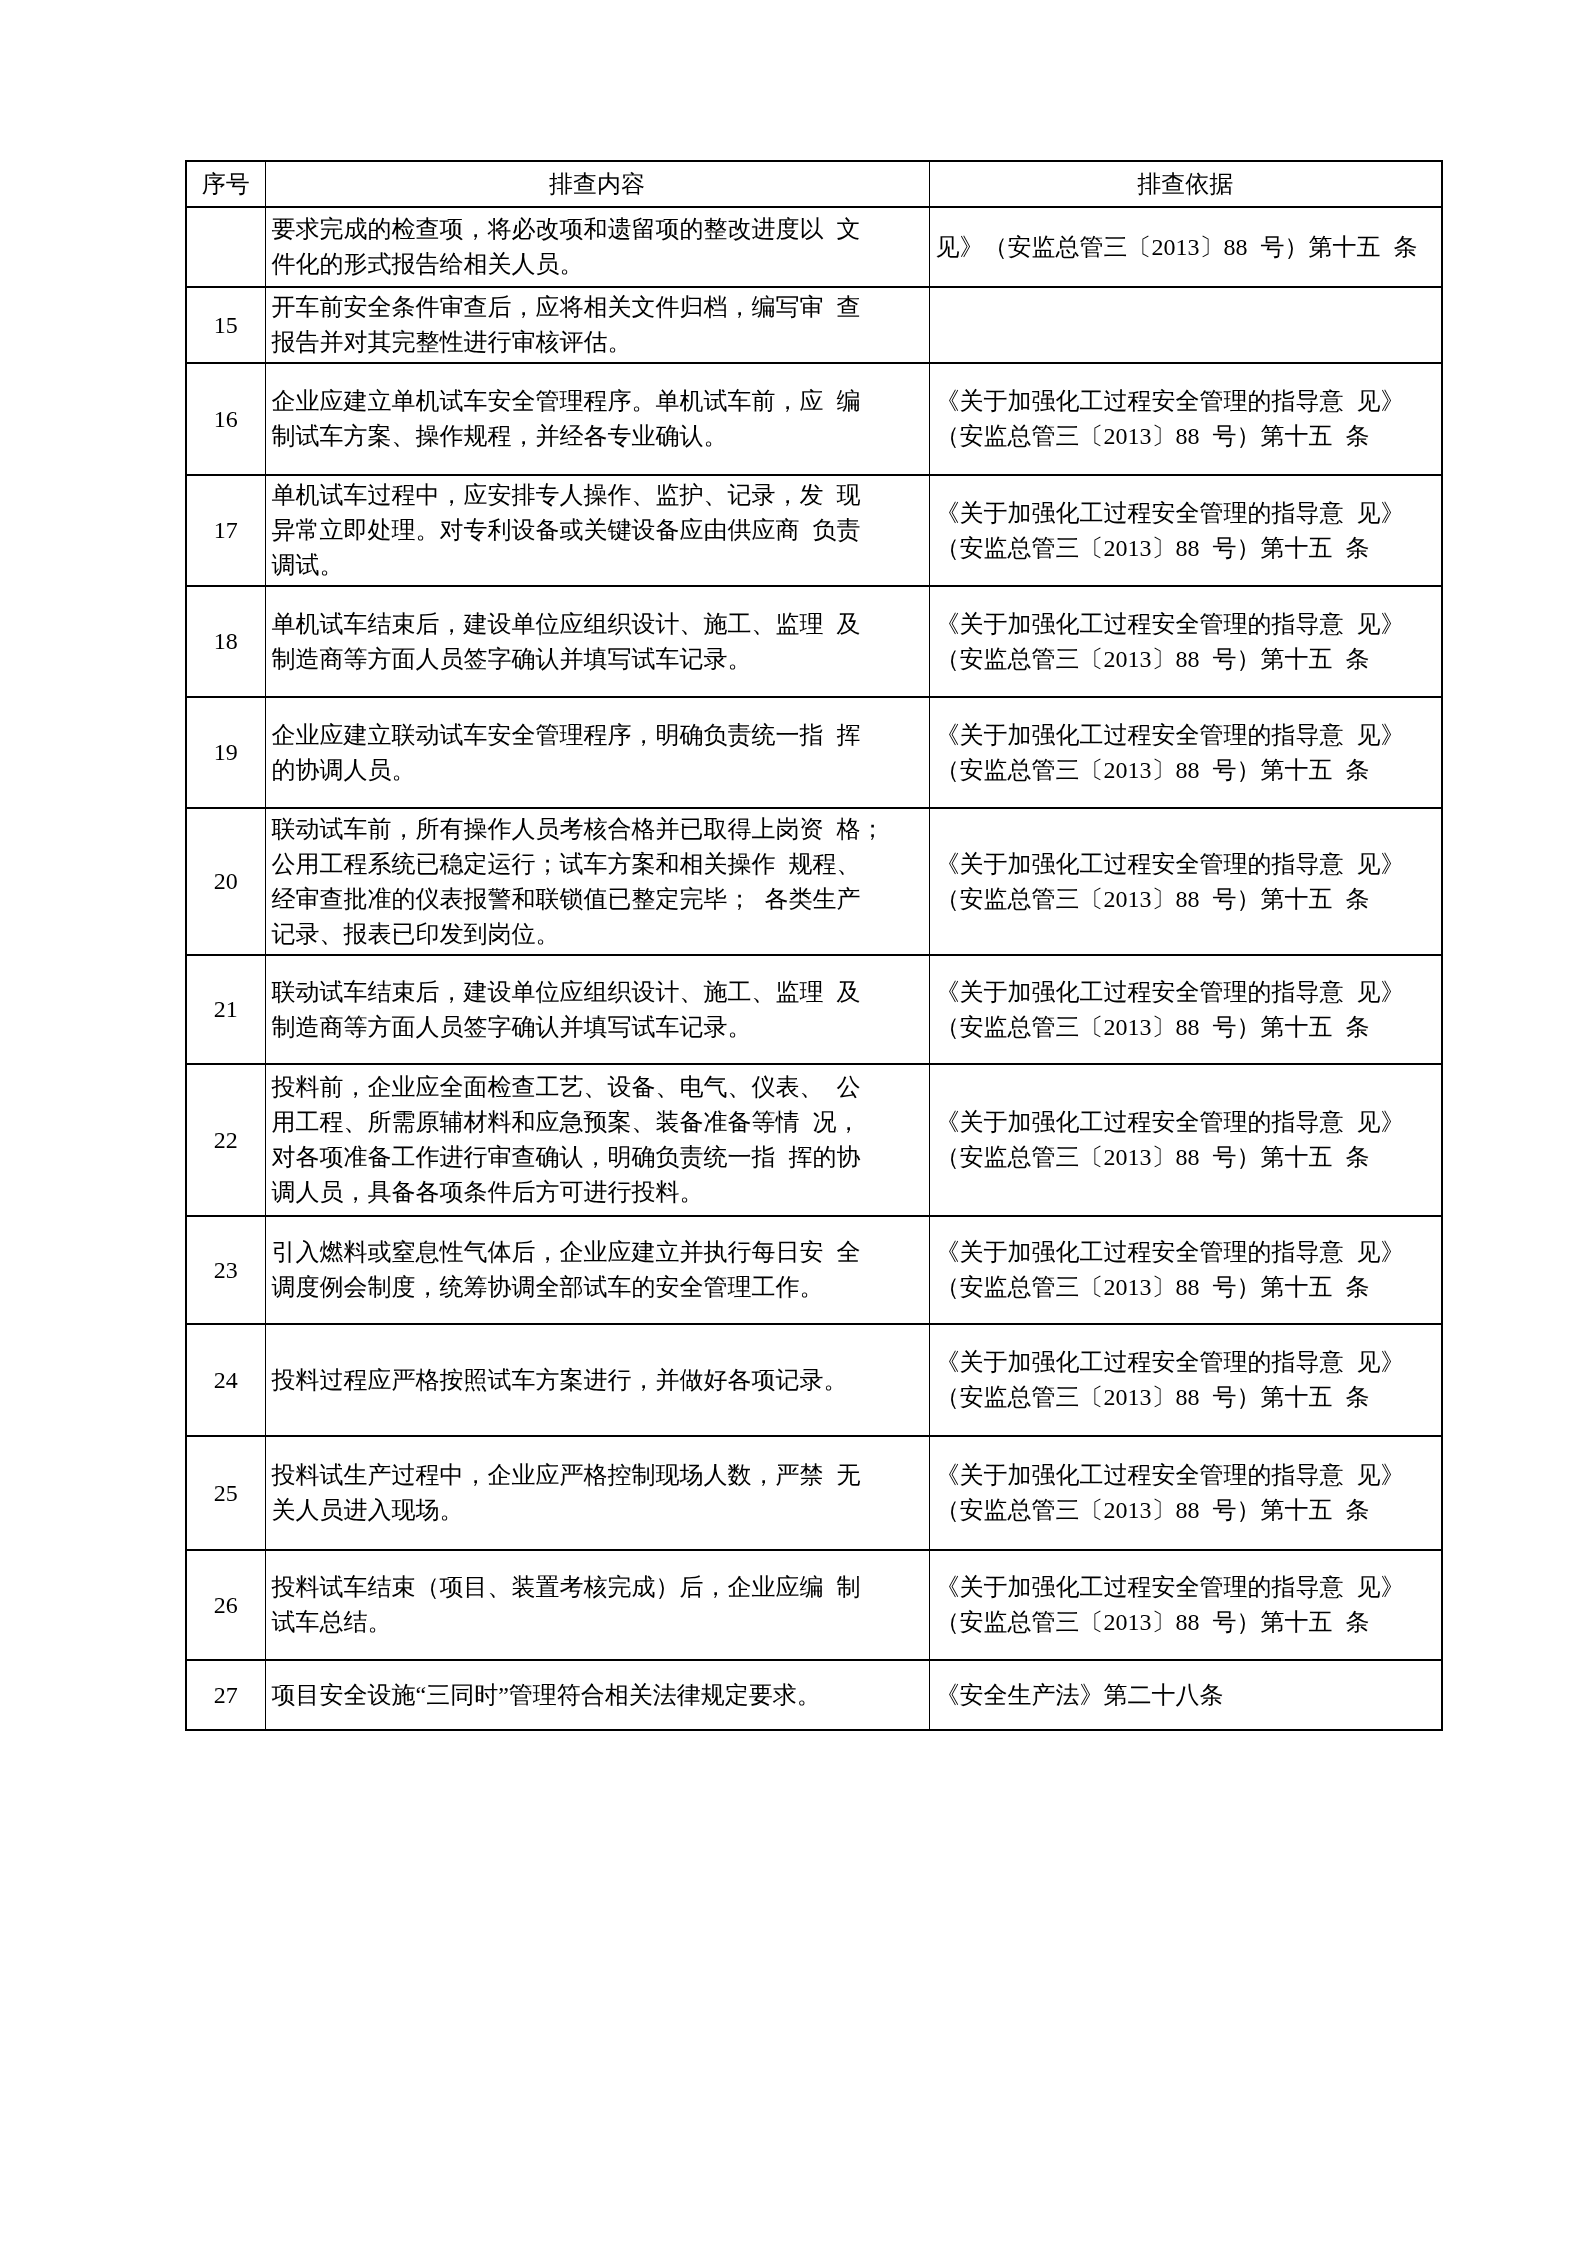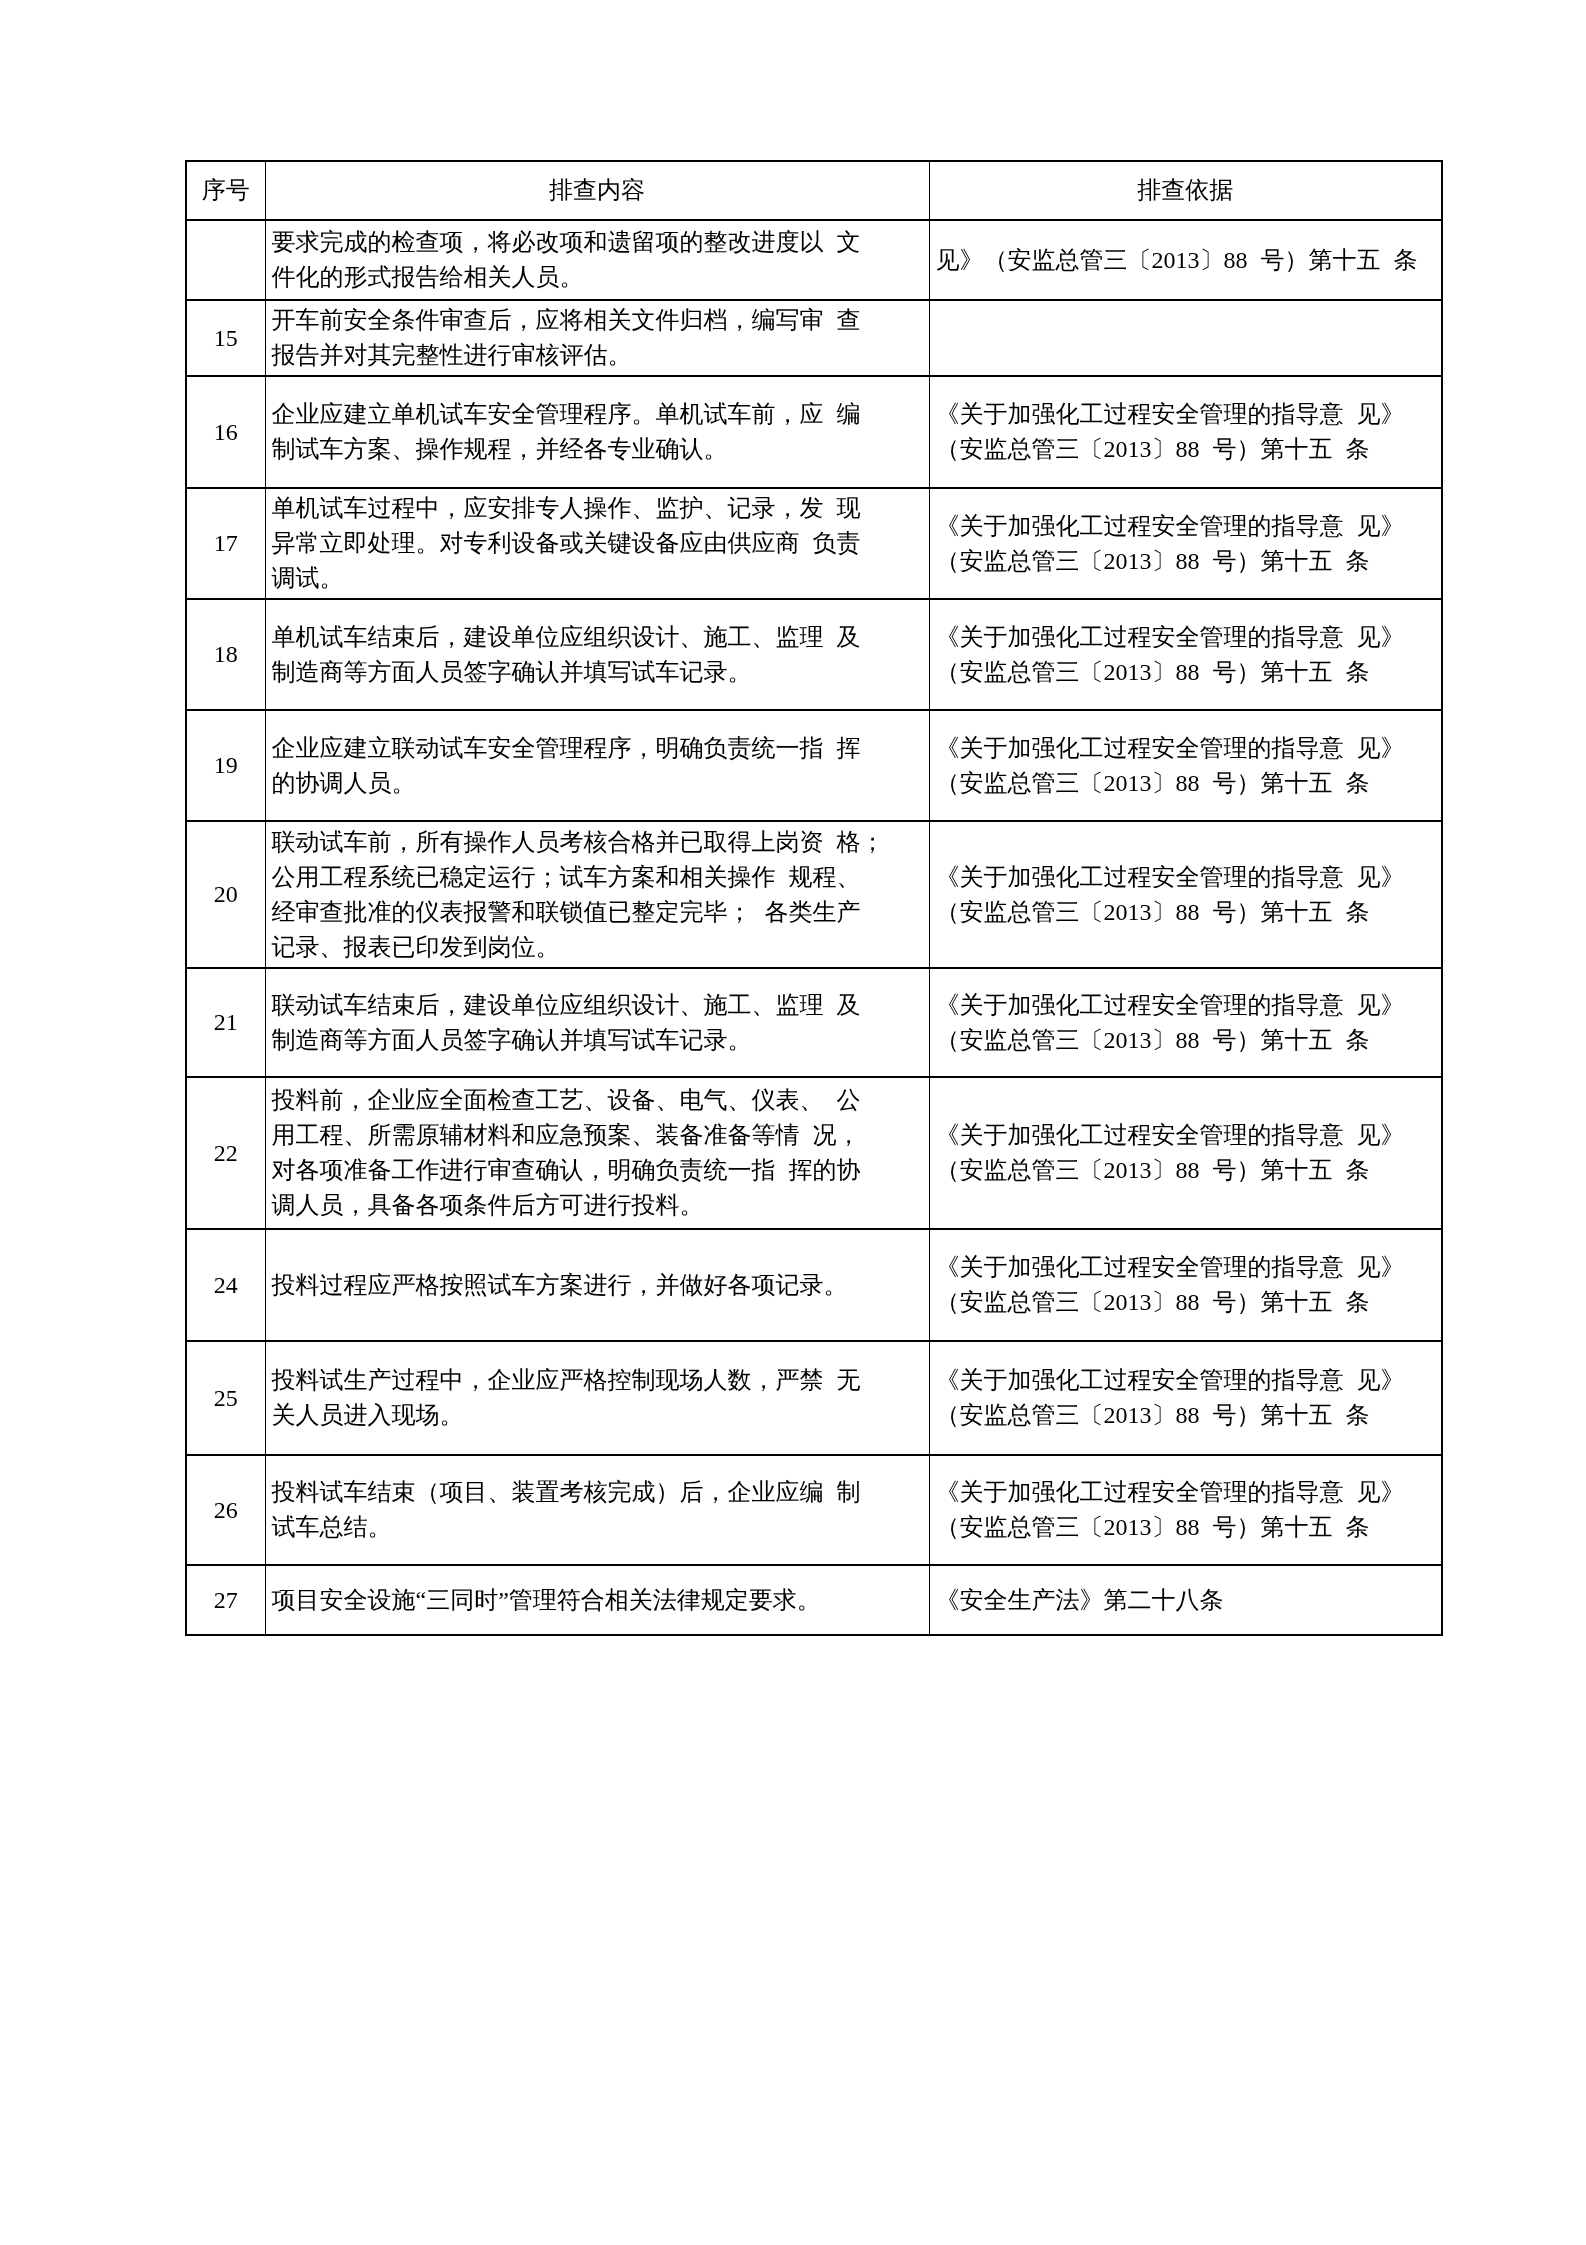--- a/index.html
+++ b/index.html
@@ -63,7 +63,7 @@
       <col class="c3">
     </colgroup>
     <thead>
-      <tr style="height:59px;">
+      <tr style="height:46px;">
         <th>序号</th>
         <th>排查内容</th>
         <th>排查依据</th>

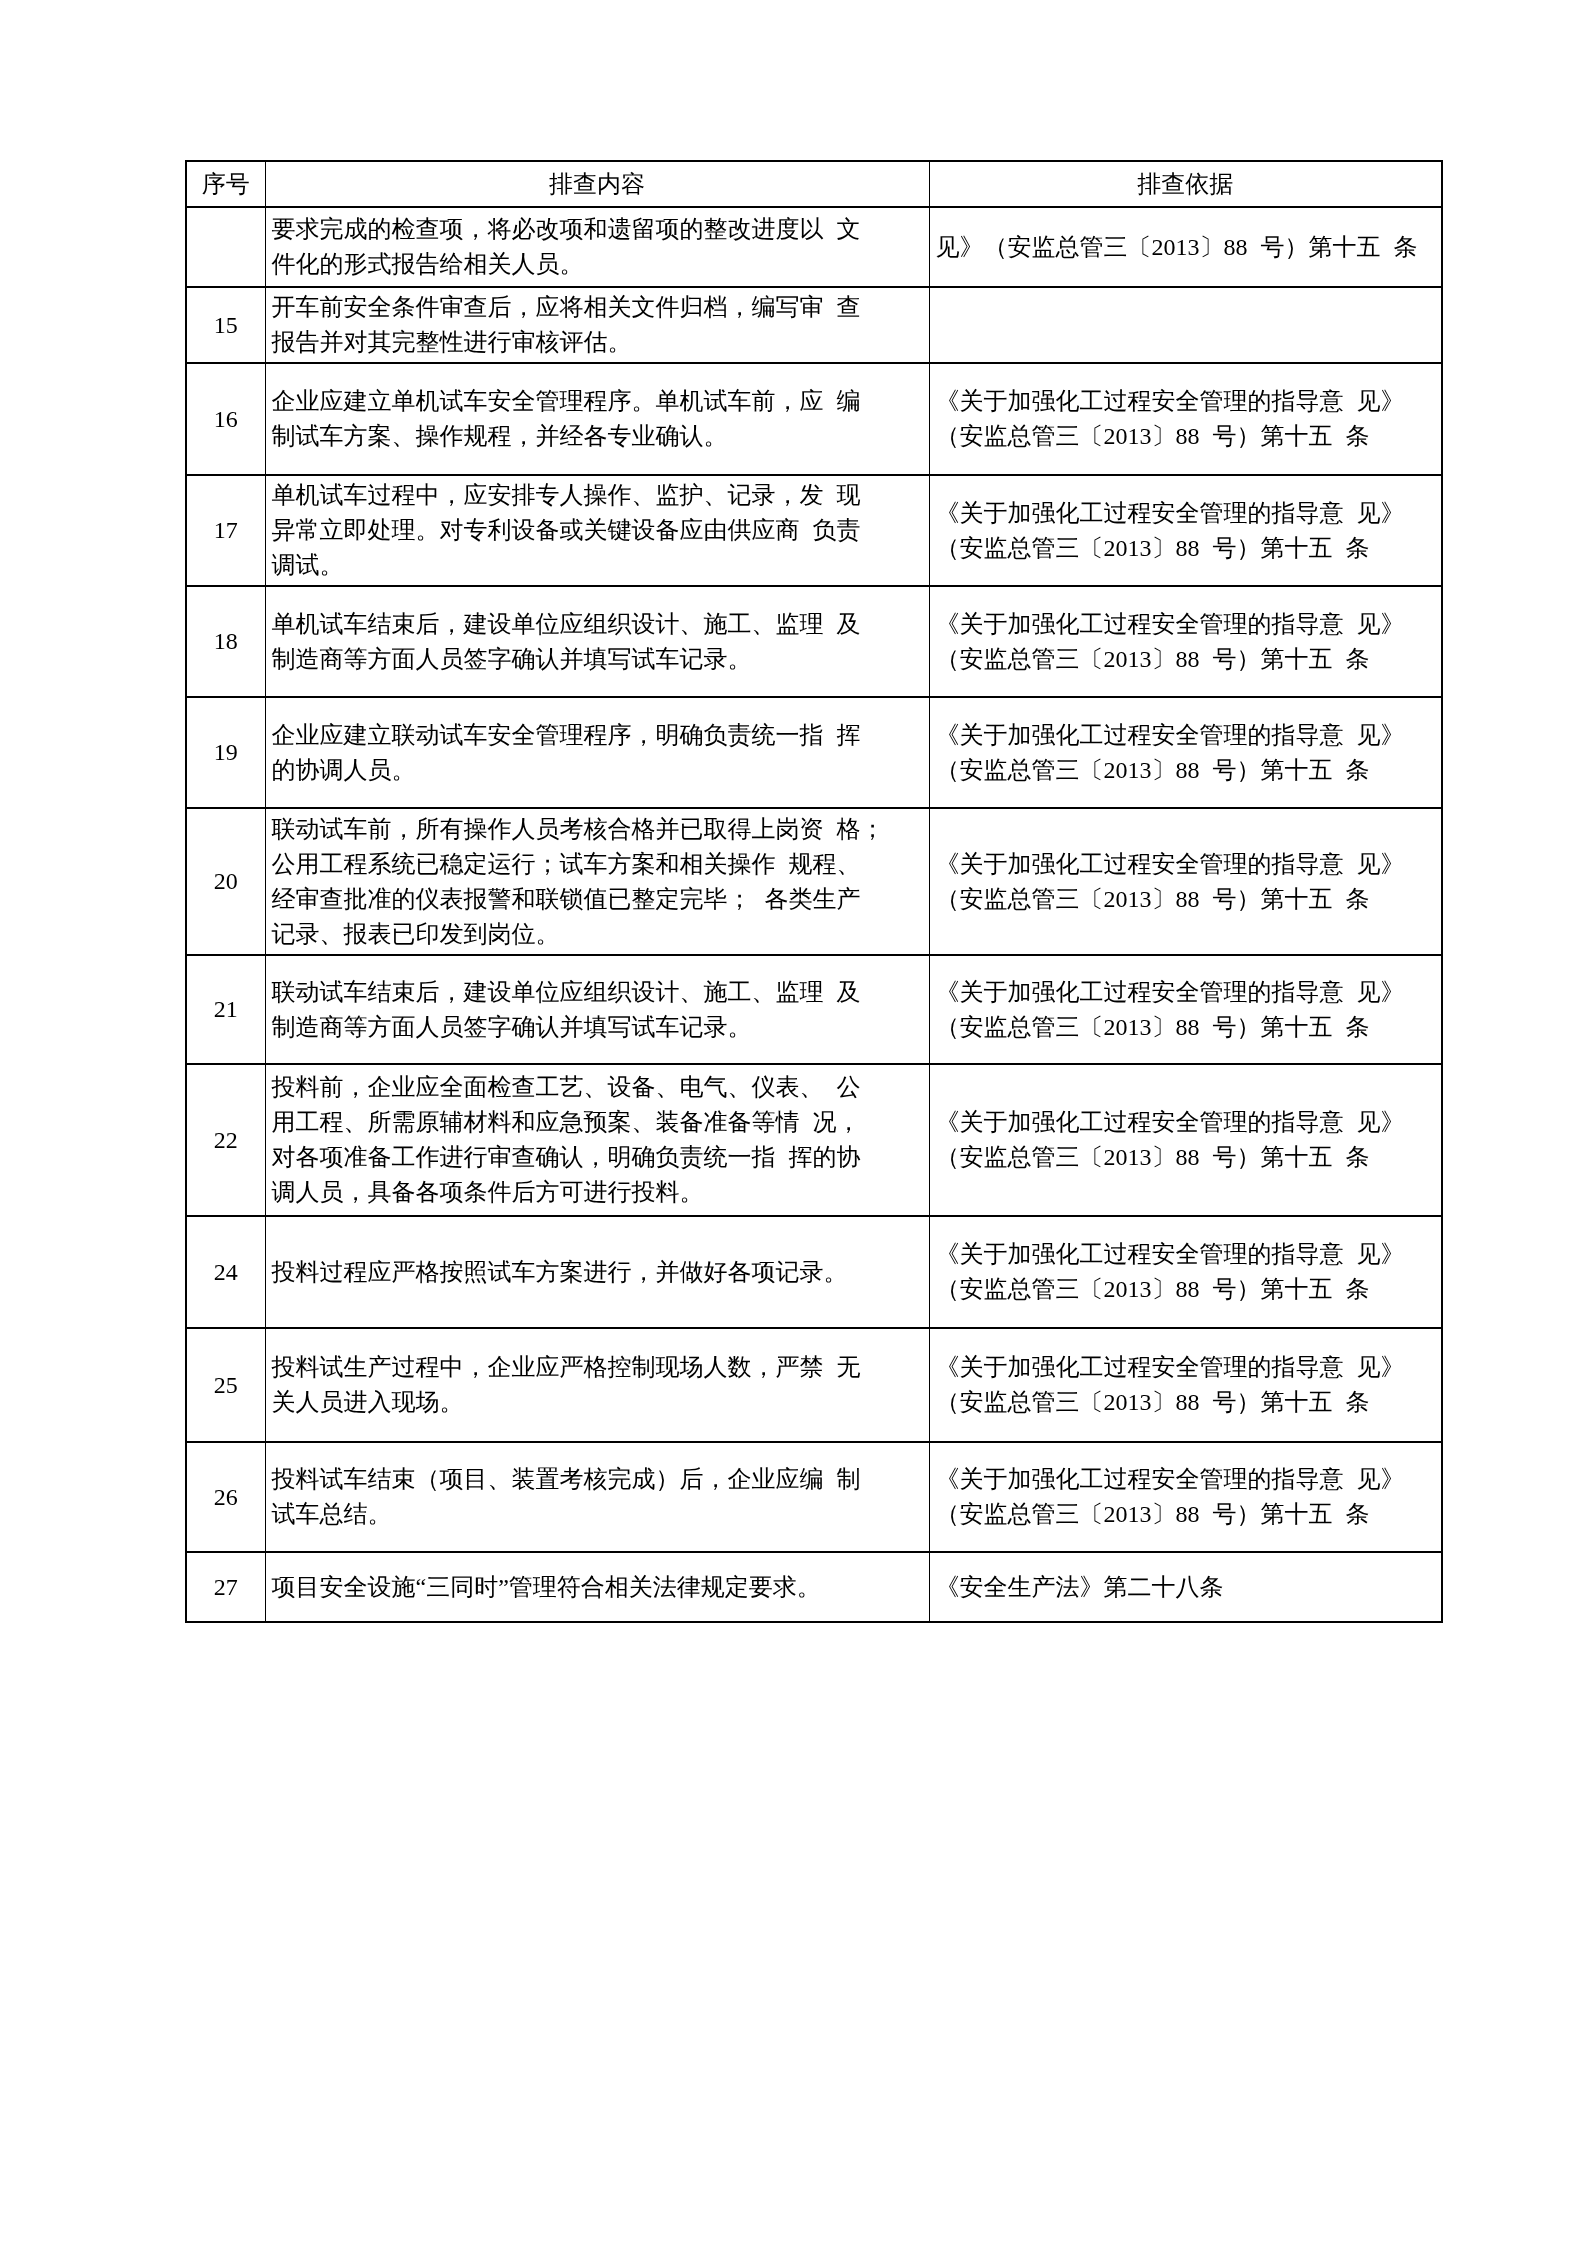--- a/index.html
+++ b/index.html
@@ -136,6 +136,13 @@
         <td class="basis">《关于加强化工过程安全管理的指导意 见》
 （安监总管三〔2013〕88 号）第十五 条</td>
       </tr>
+      <tr style="height:108px;">
+        <td class="num">23</td>
+        <td class="content">引入燃料或窒息性气体后，企业应建立并执行每日安 全
+调度例会制度，统筹协调全部试车的安全管理工作。</td>
+        <td class="basis">《关于加强化工过程安全管理的指导意 见》
+（安监总管三〔2013〕88 号）第十五 条</td>
+      </tr>
       <tr style="height:112px;">
         <td class="num">24</td>
         <td class="content">投料过程应严格按照试车方案进行，并做好各项记录。</td>

